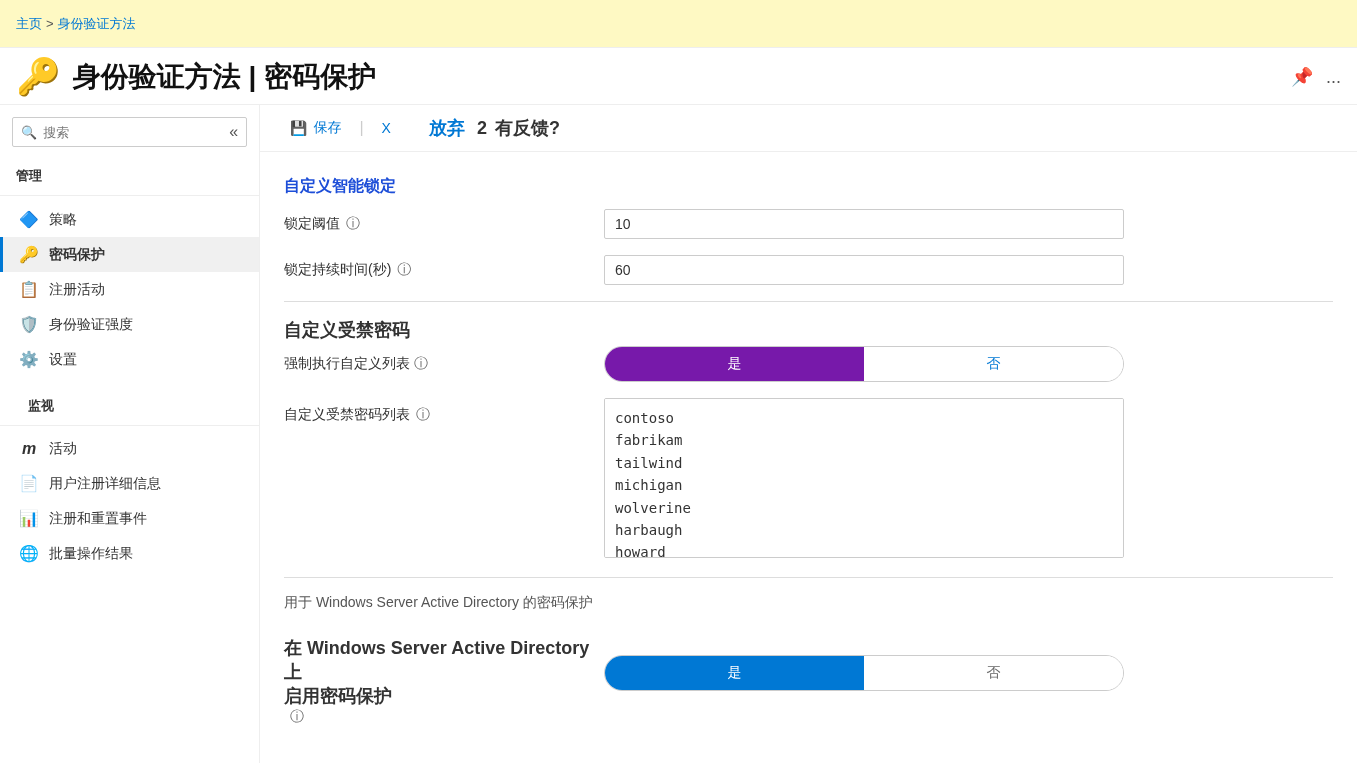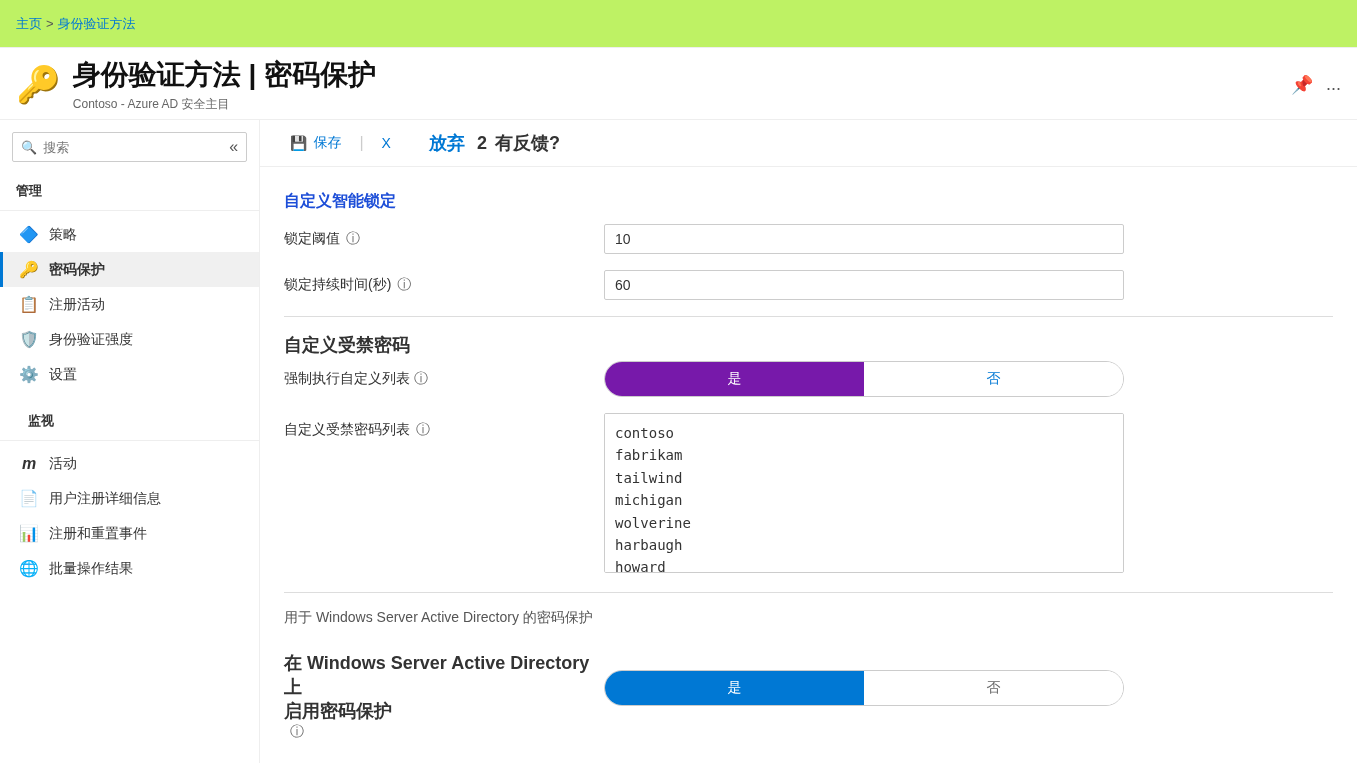--- a/index.html
+++ b/index.html
@@ -7,7 +7,7 @@
 
     
     .top-bar {
-      background: #bef264;
+      background: #fef9c3;
       border-bottom: 1px solid #eee;
       padding: 12px 16px;
       display: flex;

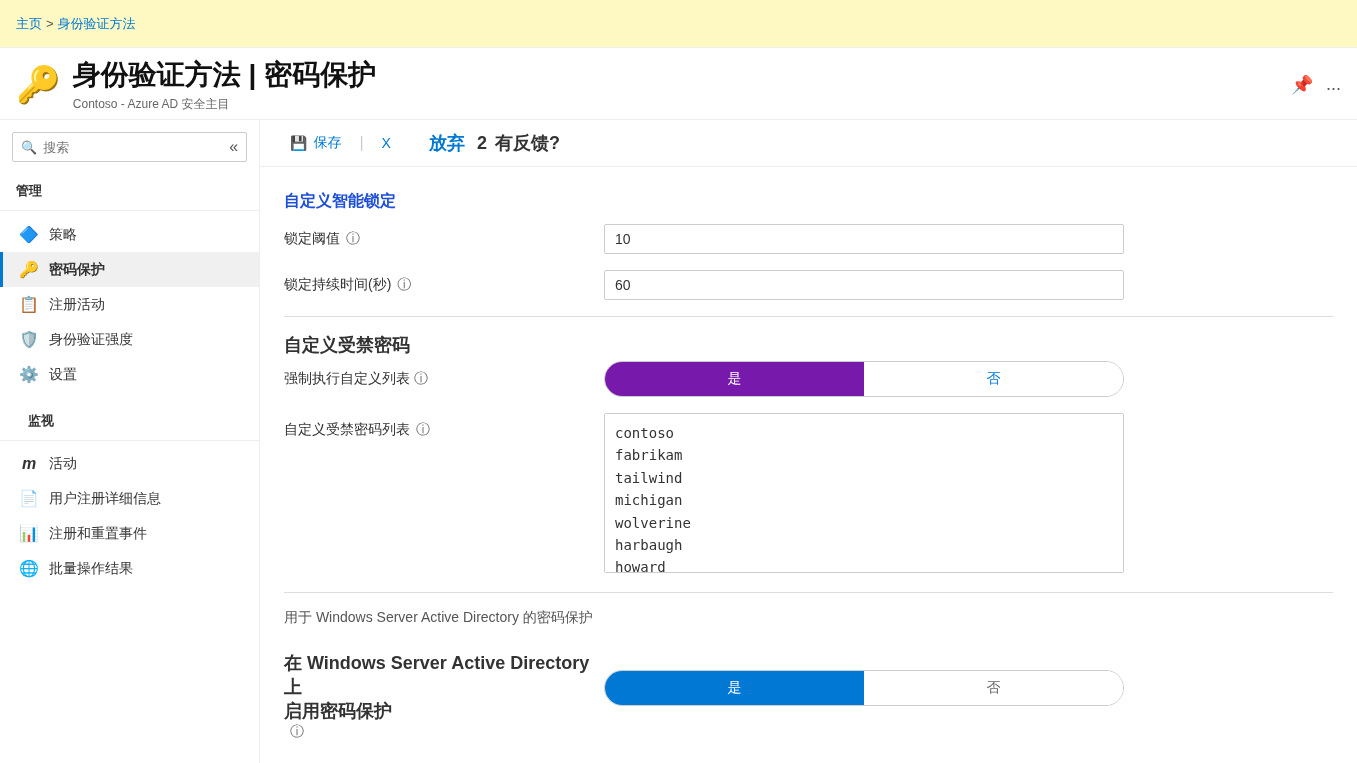--- a/index.html
+++ b/index.html
@@ -275,7 +275,6 @@
   <span class="key-icon">🔑</span>
   <div>
     <div class="title">身份验证方法 | 密码保护</div>
-    <div class="subtitle">Contoso - Azure AD 安全主目</div>
   </div>
   <div class="page-header-actions">
     <span style="cursor:pointer; font-size:18px; color:#555;">📌</span>

